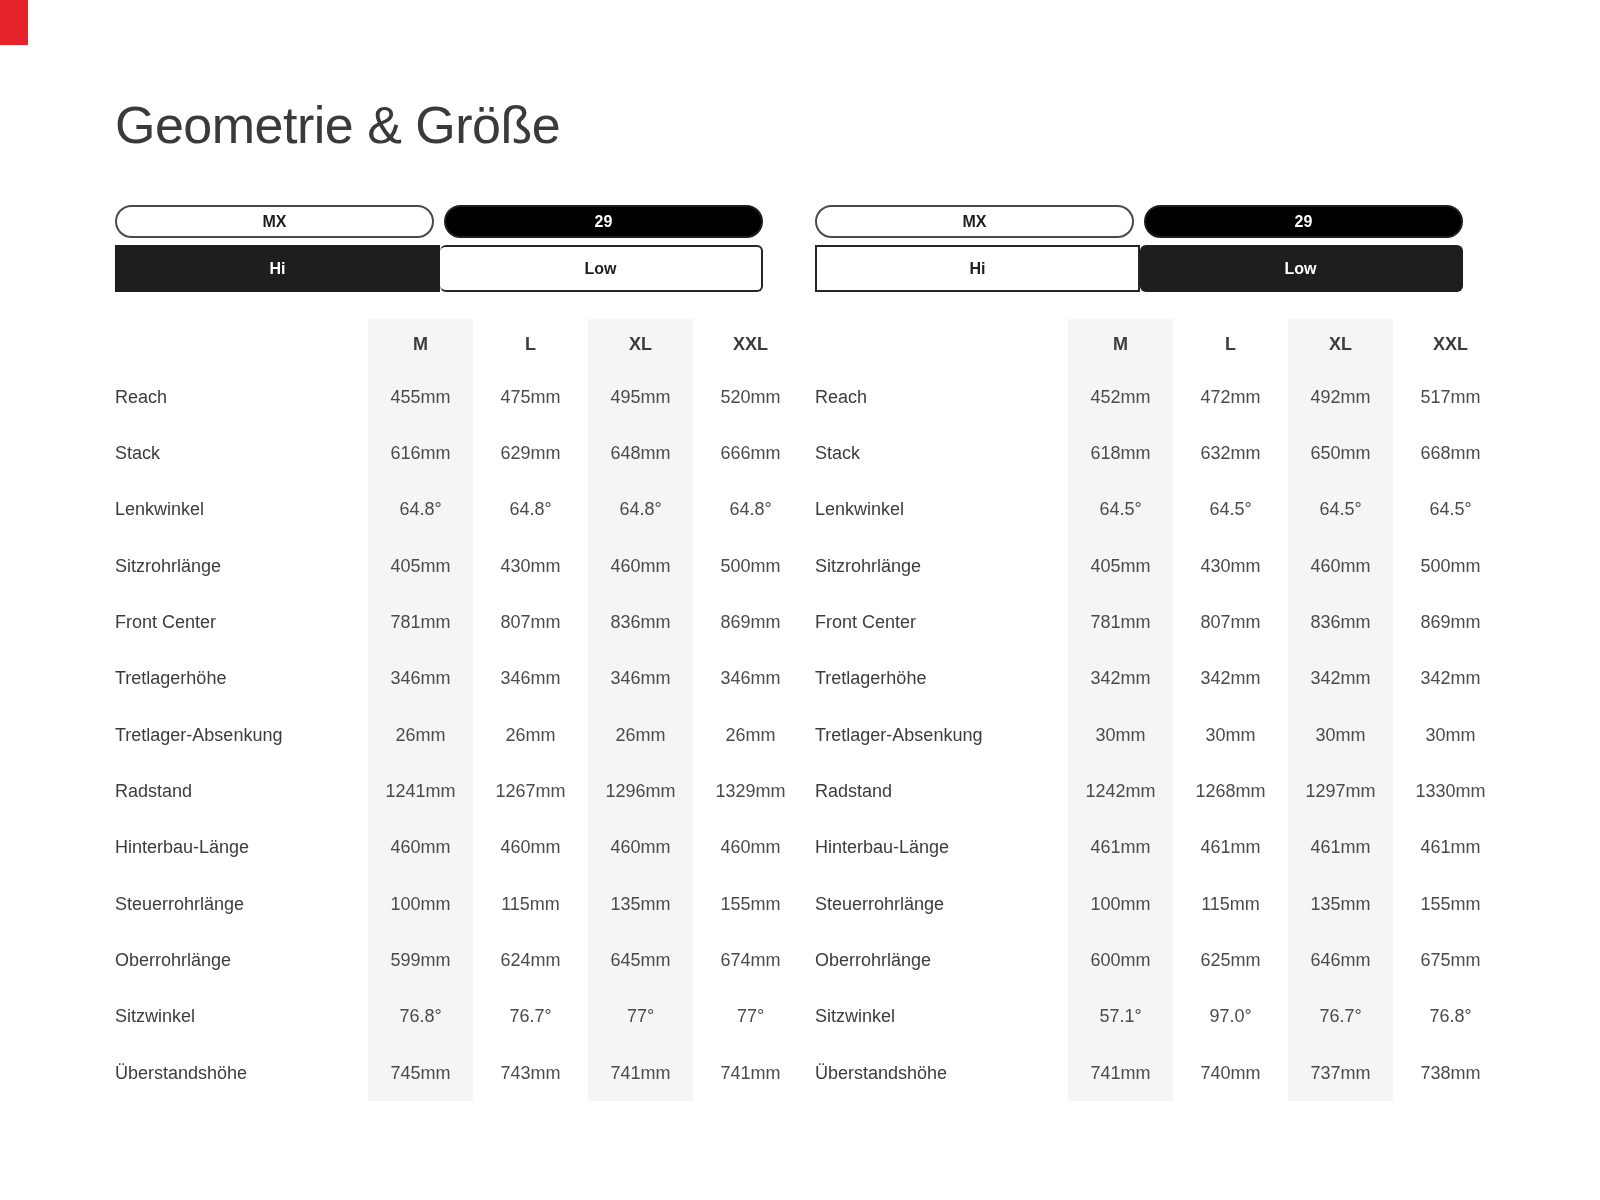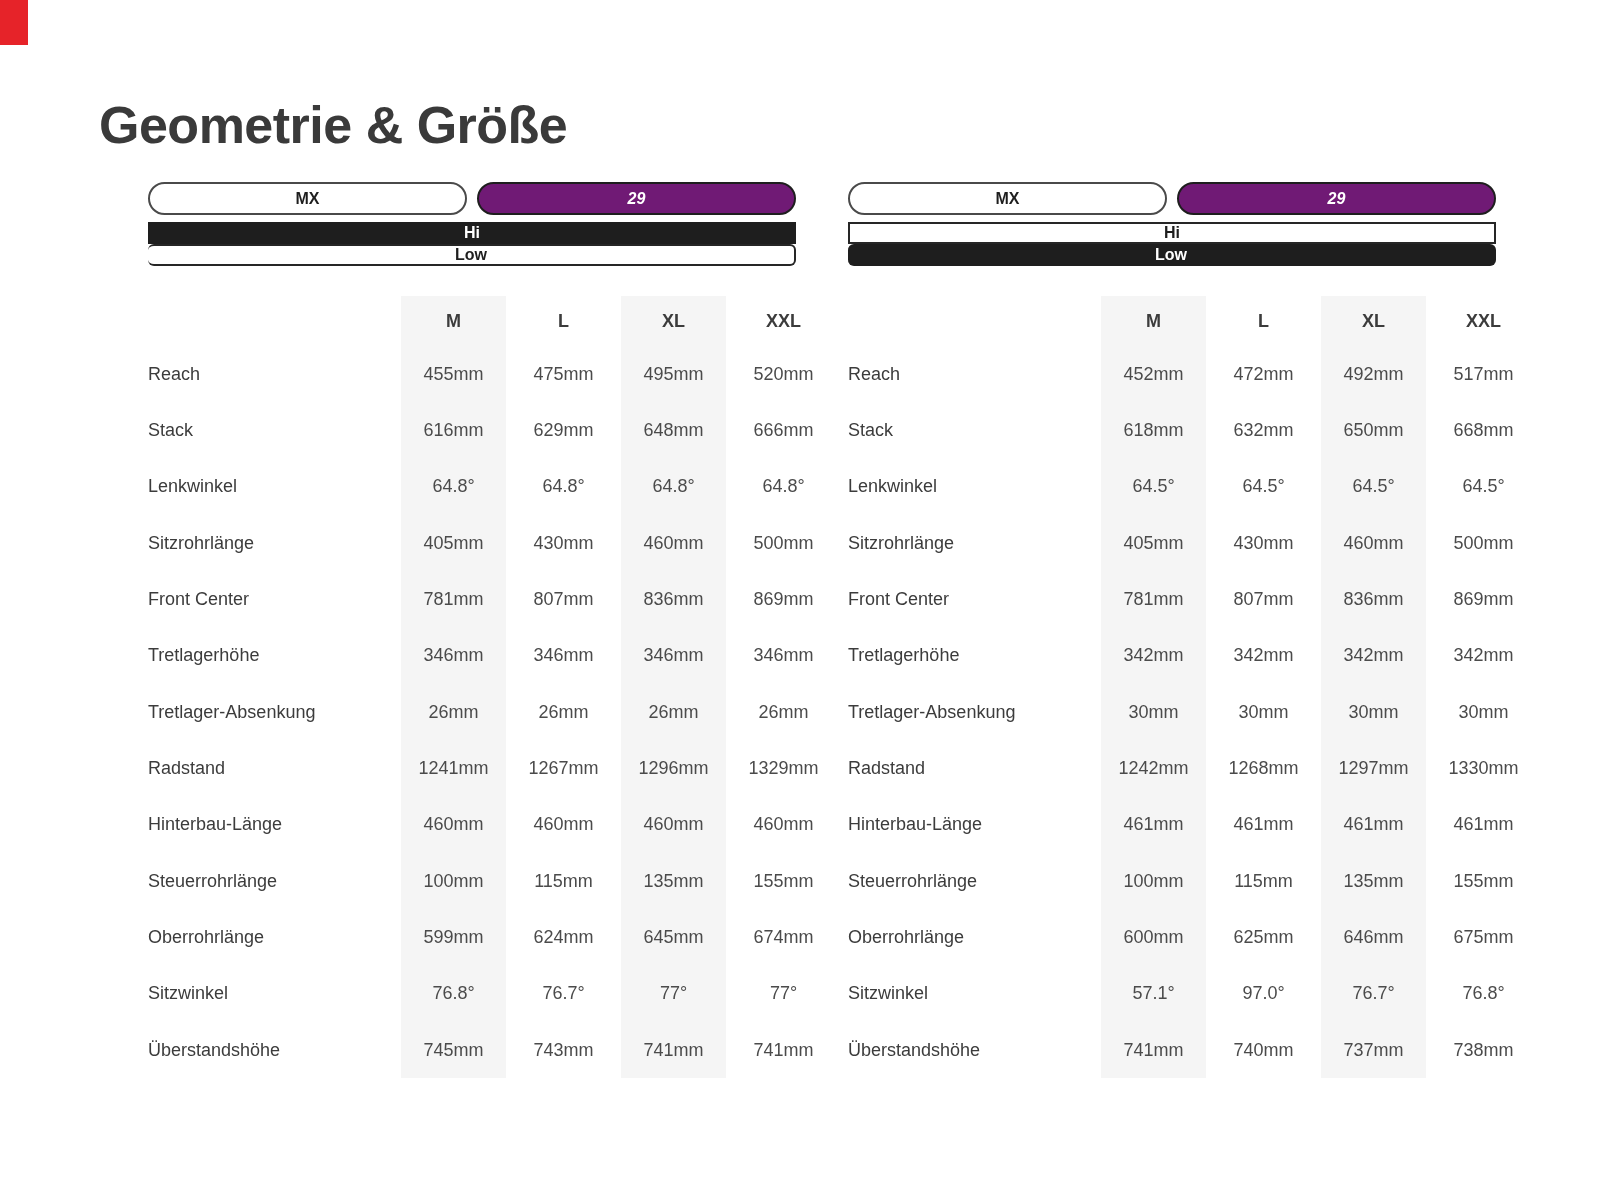--- a/index.html
+++ b/index.html
@@ -10,8 +10,8 @@
   }
   .red-marker{position:absolute;left:0;top:0;width:28px;height:45px;background:#e62329;}
   .page-title{
-    position:absolute;left:99px;top:95px;margin:0;
-    font-size:52px;font-weight:700;color:#3a3a3a;letter-spacing:-0.5px;
+    position:absolute;left:115px;top:95px;margin:0;
+    font-size:52px;font-weight:400;color:#3a3a3a;letter-spacing:-0.5px;
   }
   .table-block{position:absolute;top:182px;width:648px;margin-left:33px;}
   #table-0{left:115px;}

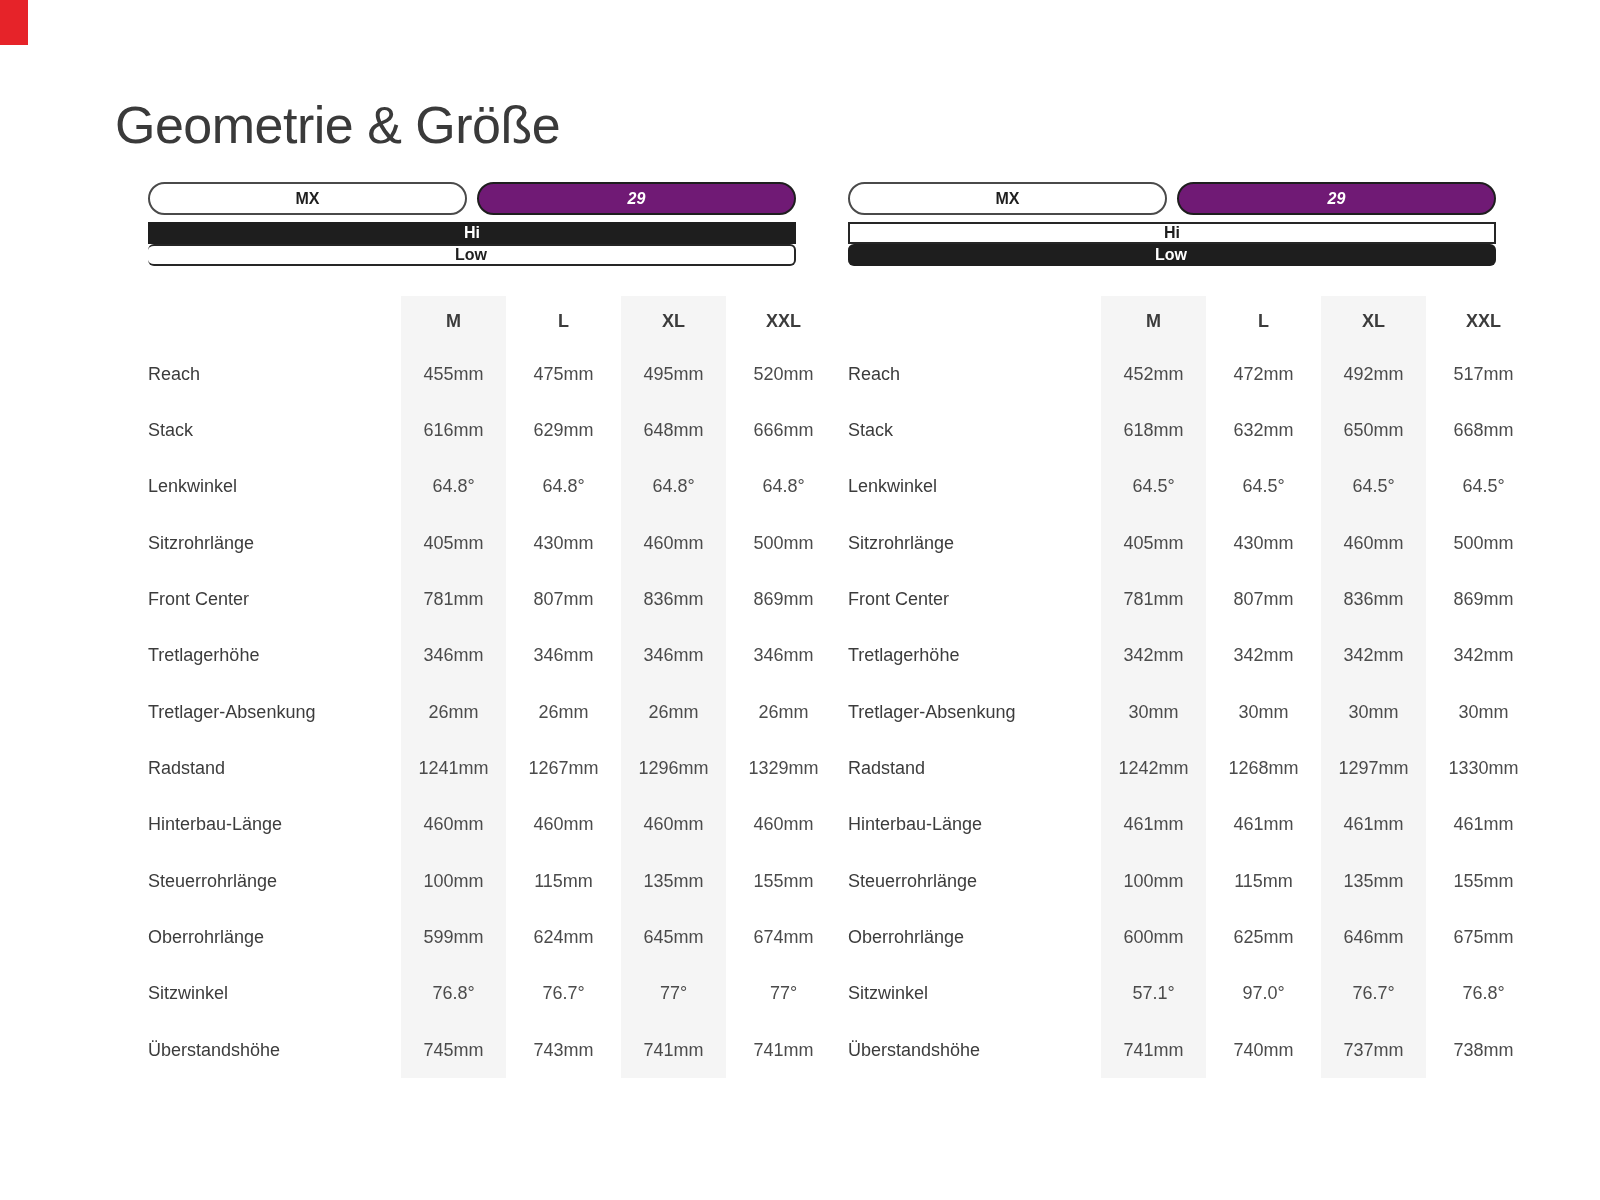--- a/index.html
+++ b/index.html
@@ -13,7 +13,7 @@
     position:absolute;left:115px;top:95px;margin:0;
     font-size:52px;font-weight:400;color:#3a3a3a;letter-spacing:-0.5px;
   }
-  .table-block{position:absolute;top:182px;width:648px;margin-left:33px;}
+  .table-block{position:absolute;top:205px;width:648px;}
   #table-0{left:115px;}
   #table-1{left:815px;}
   .pill-row{display:flex;gap:10px;}

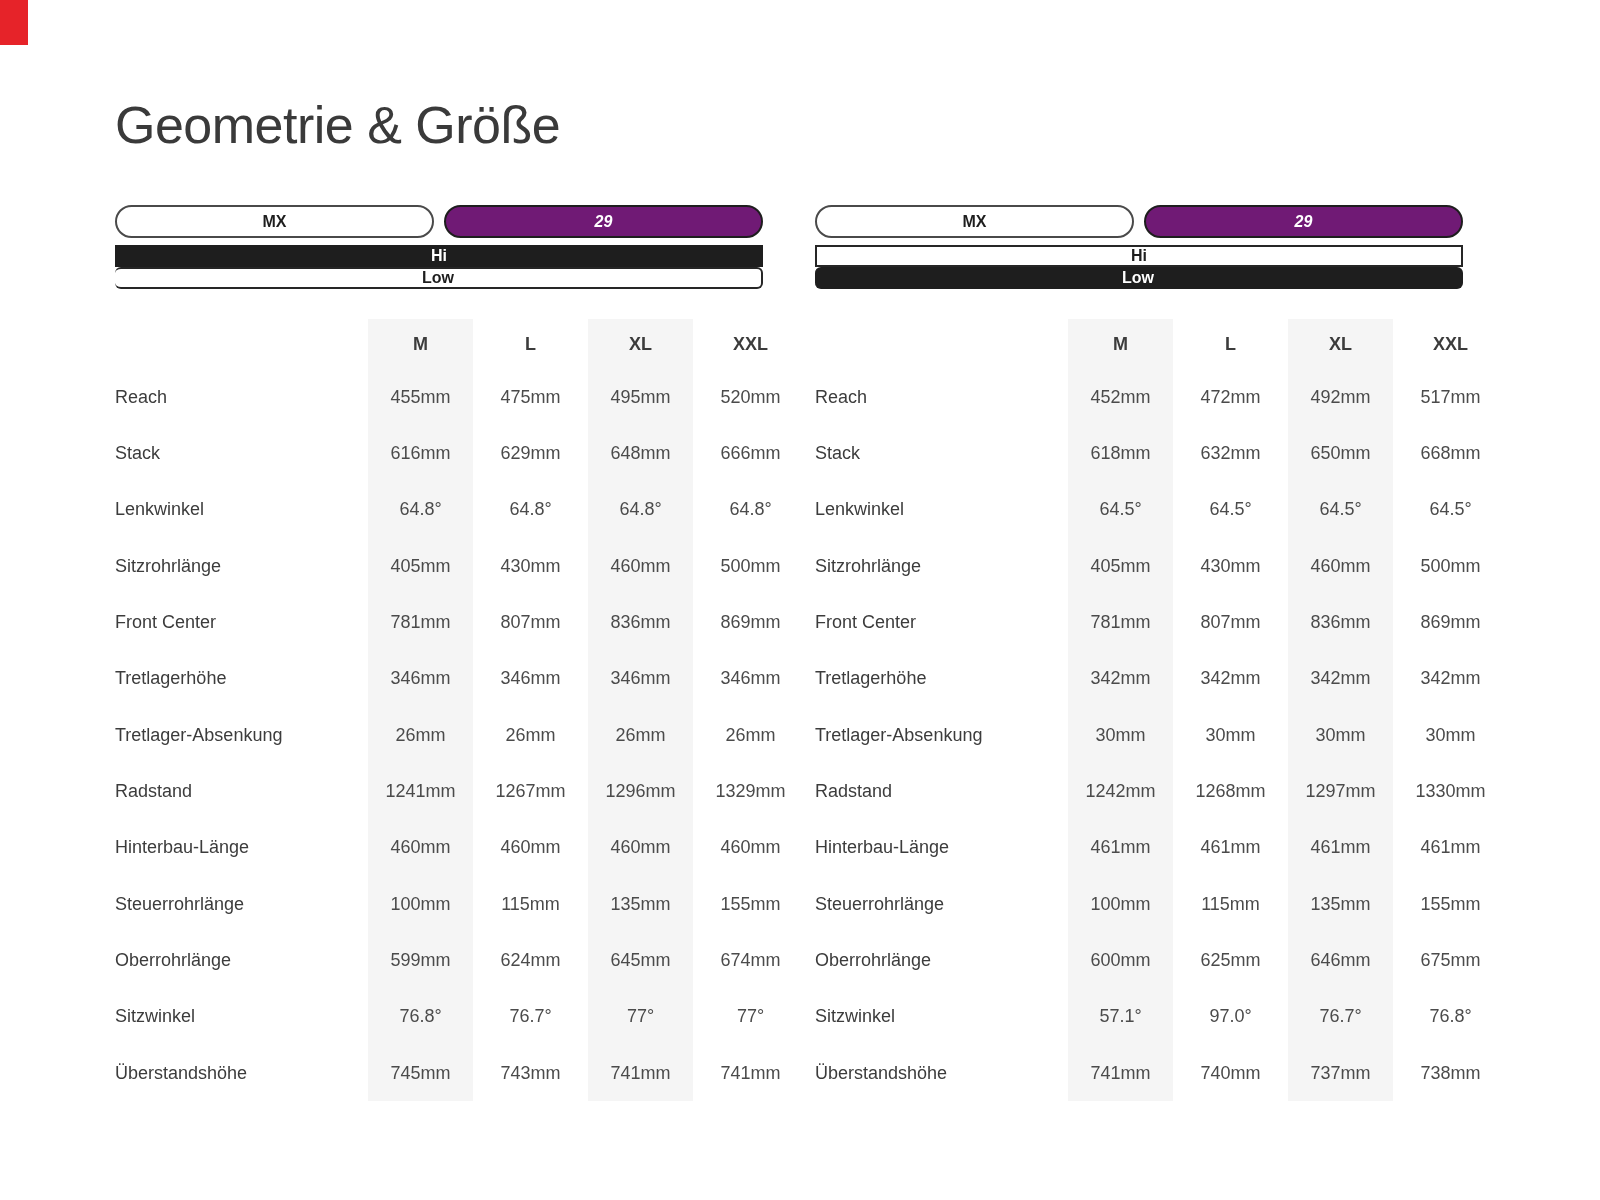--- a/index.html
+++ b/index.html
@@ -24,7 +24,7 @@
     background:#ffffff;color:#1e1e1e;border:2px solid #4a4a4a;
     cursor:pointer;
   }
-  .pill.selected{background:#701a75;border-color:#1e1e1e;color:#ffffff;font-style:italic;}
+  .pill.selected{background:#000000;border-color:#1e1e1e;color:#ffffff;}
   .tab-row{display:flex;margin-top:7px;flex-direction:column;}
   .tab{
     flex:1;height:47px;box-sizing:border-box;

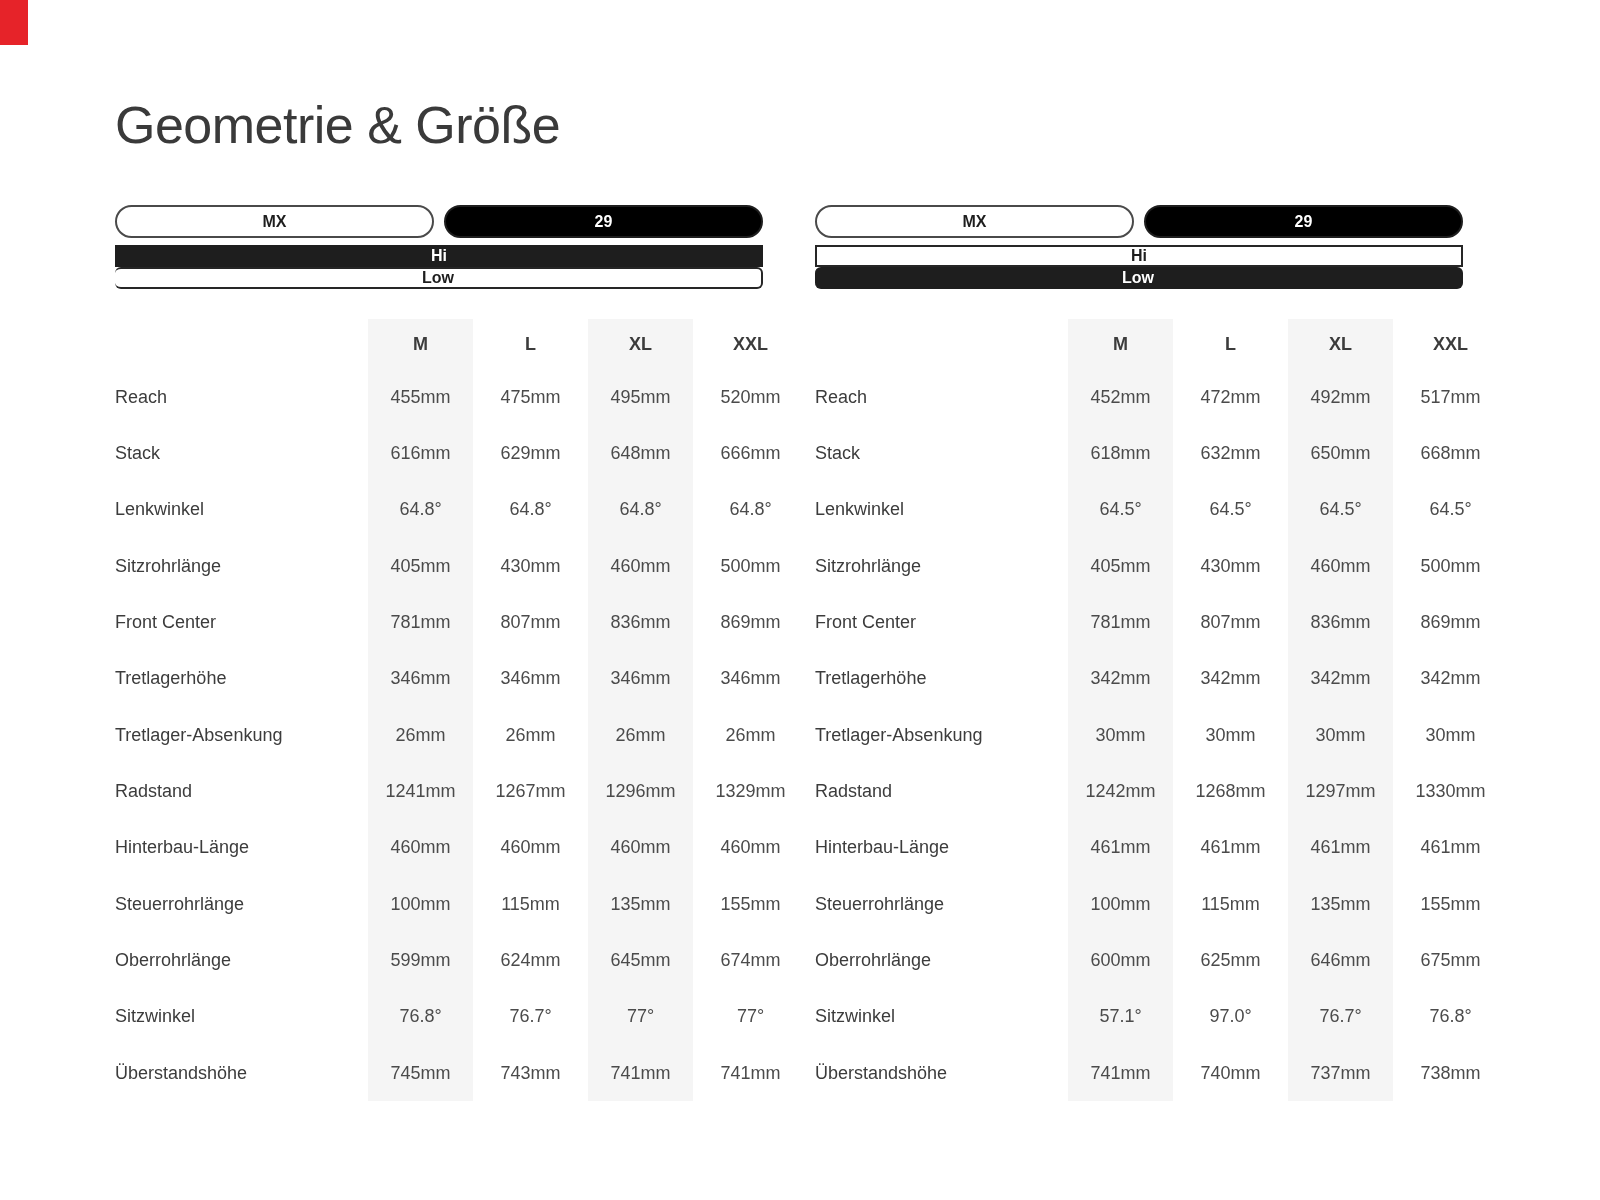--- a/index.html
+++ b/index.html
@@ -25,7 +25,7 @@
     cursor:pointer;
   }
   .pill.selected{background:#000000;border-color:#1e1e1e;color:#ffffff;}
-  .tab-row{display:flex;margin-top:7px;flex-direction:column;}
+  .tab-row{display:flex;margin-top:7px;}
   .tab{
     flex:1;height:47px;box-sizing:border-box;
     display:flex;align-items:center;justify-content:center;

